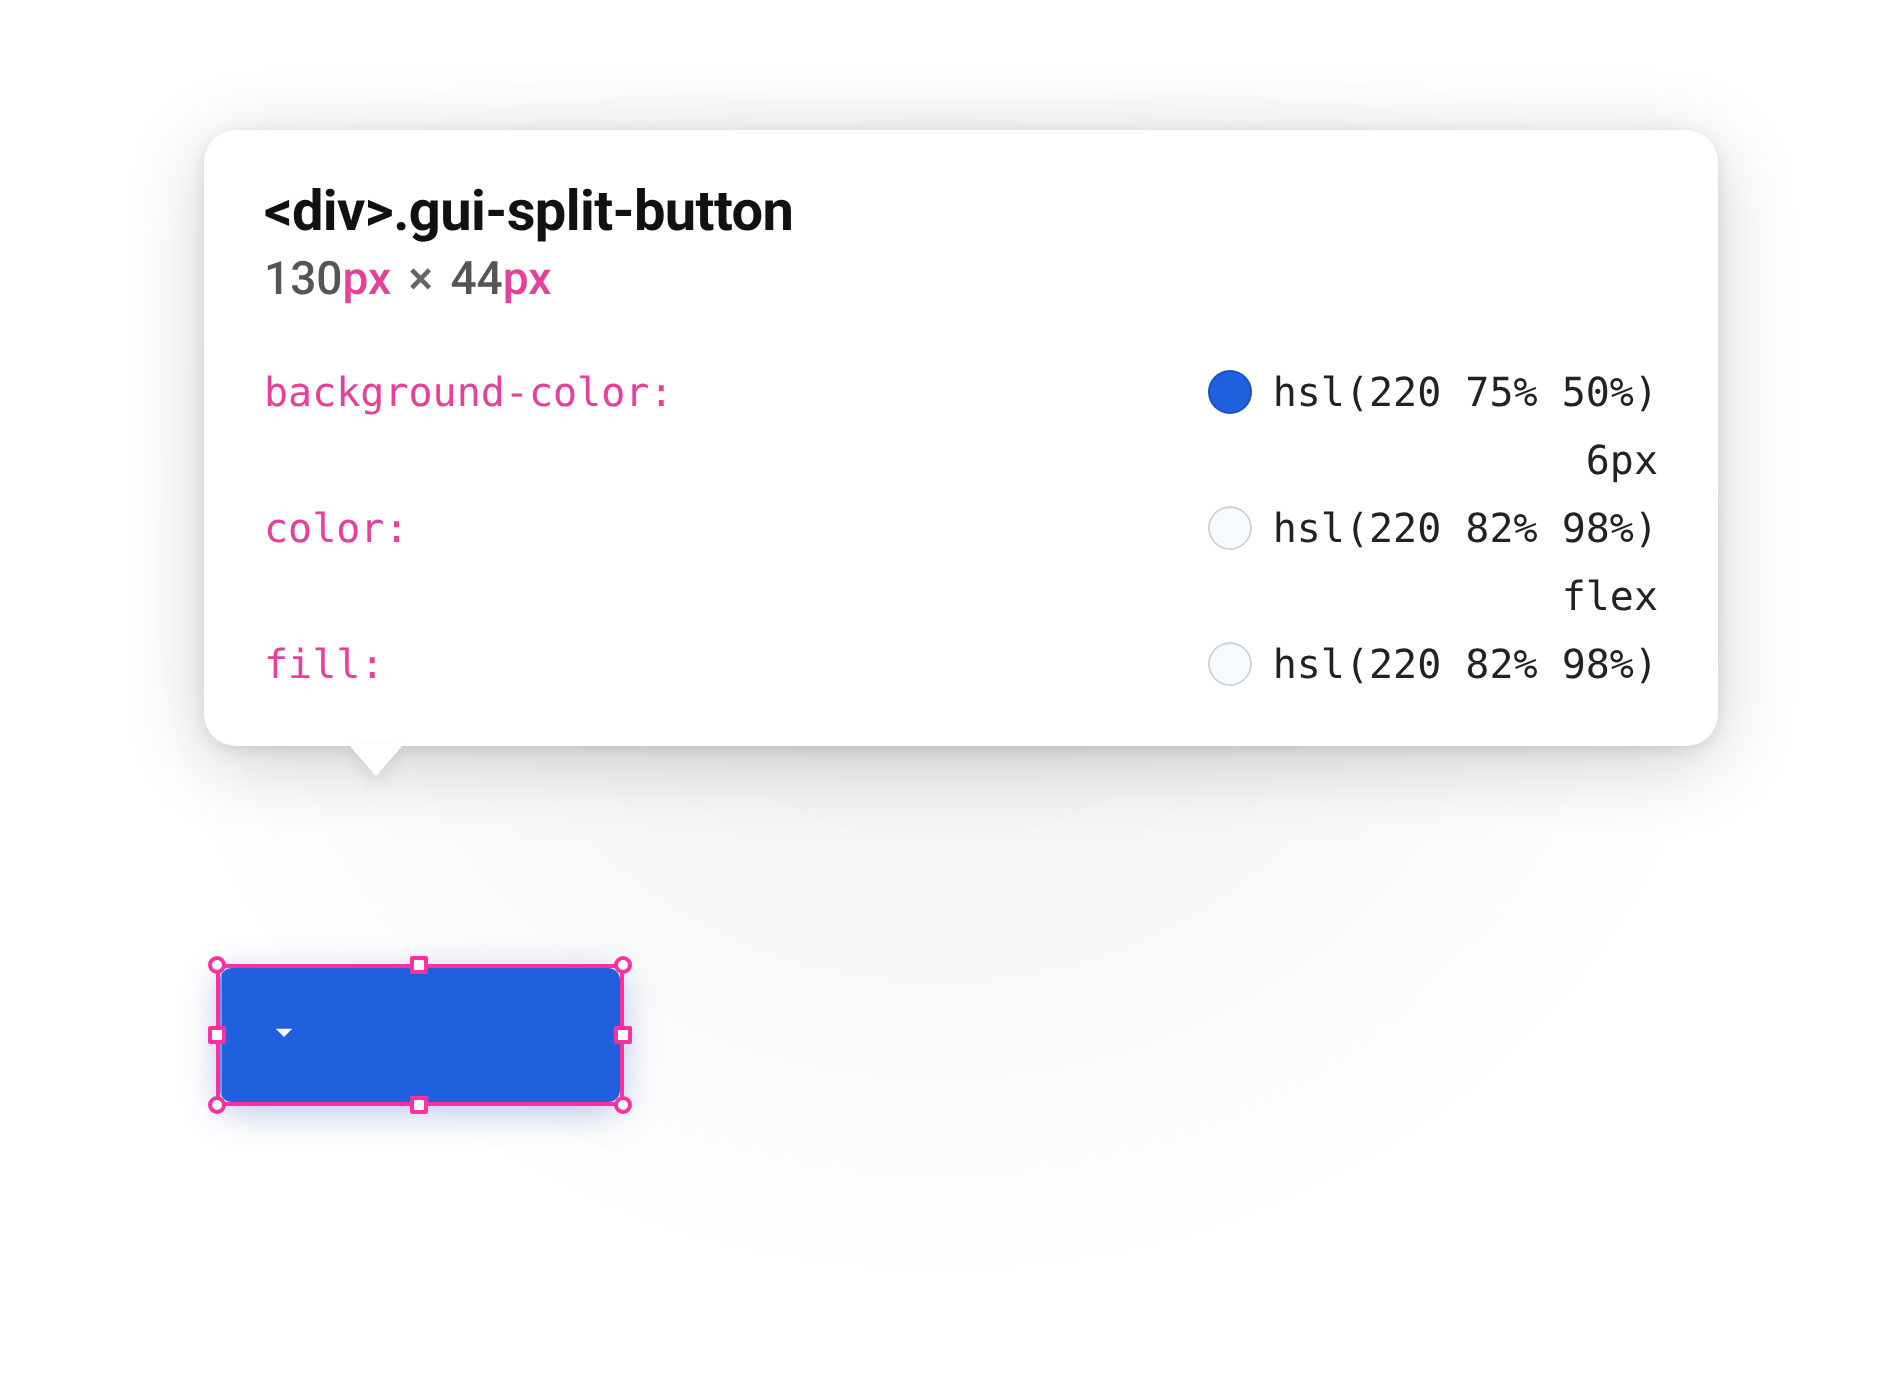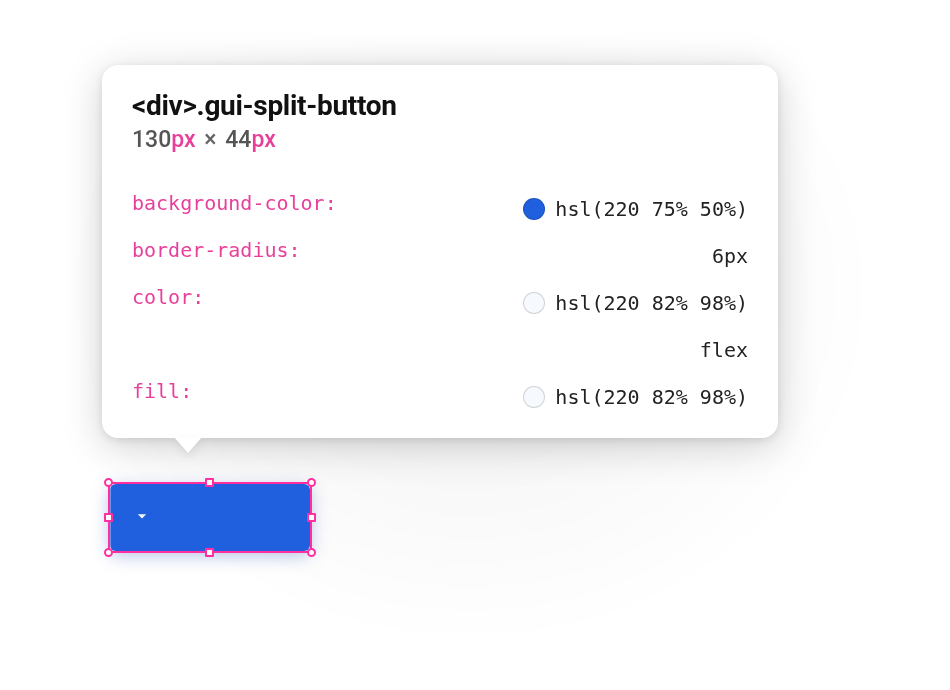--- a/index.html
+++ b/index.html
@@ -27,7 +27,7 @@
     position: absolute;
     left: 102px;
     top: 65px;
-    width: 676px;
+    width: 757px;
     background: #fff;
     border-radius: 16px;
     box-shadow: 0 8px 40px rgba(0,0,0,0.18), 0 2px 8px rgba(0,0,0,0.1);

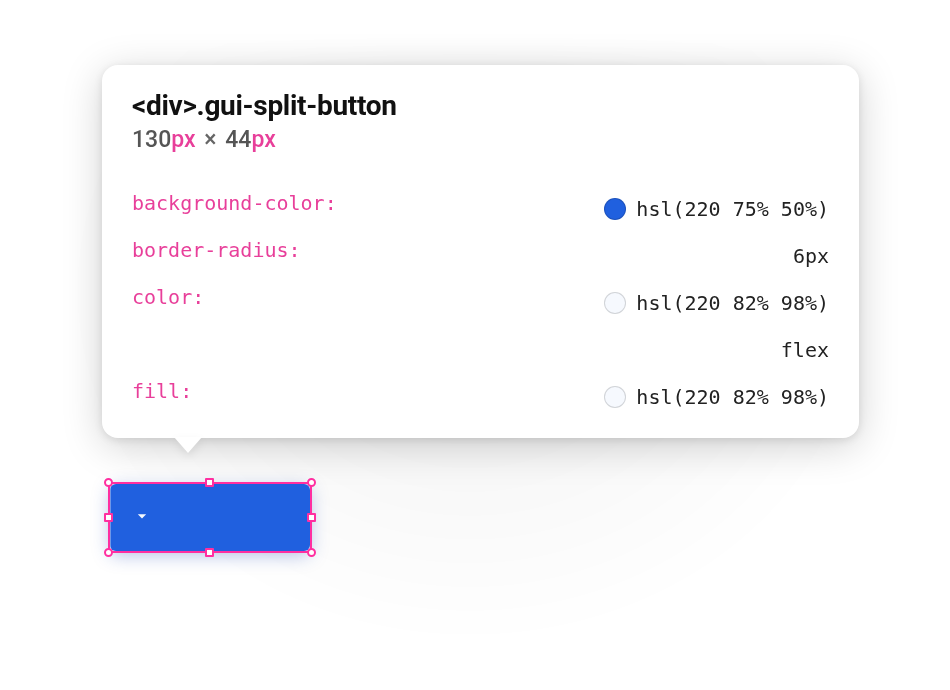--- a/index.html
+++ b/index.html
@@ -78,7 +78,6 @@
     align-items: center;
     gap: 10px;
     white-space: pre;
-    margin-top: 13px;
   }
   .swatch {
     width: 22px;

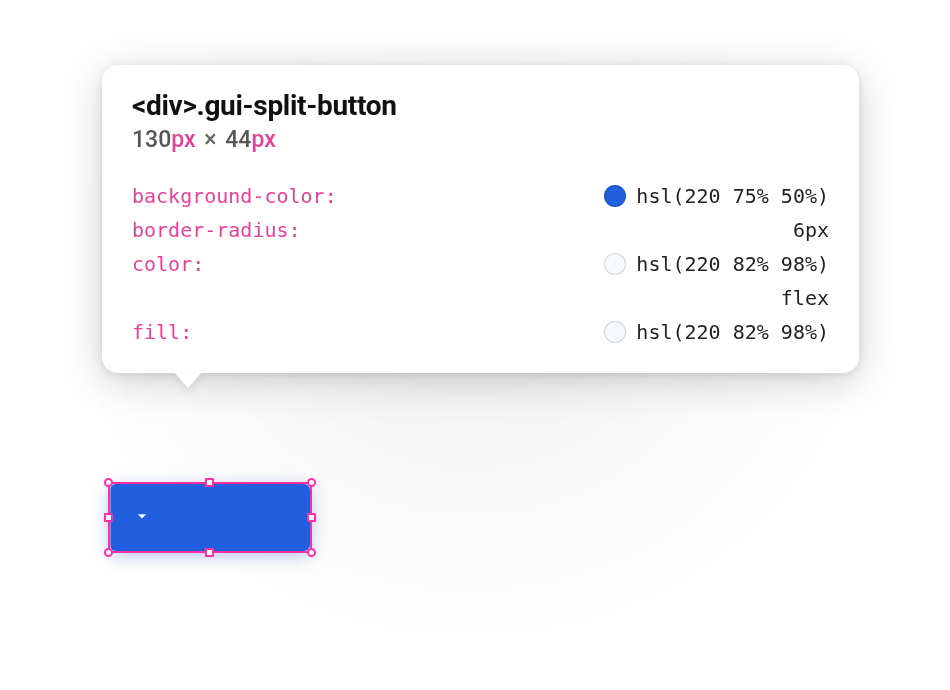--- a/index.html
+++ b/index.html
@@ -165,7 +165,6 @@
         <span class="prop-value"><span class="swatch" style="background: rgb(32, 96, 223);"></span><span>hsl(220 75% 50%)</span></span>
       </div>
       <div class="prop-row">
-        <span class="prop-name">border-radius</span>
         <span class="prop-value"><span>6px</span></span>
       </div>
       <div class="prop-row">

